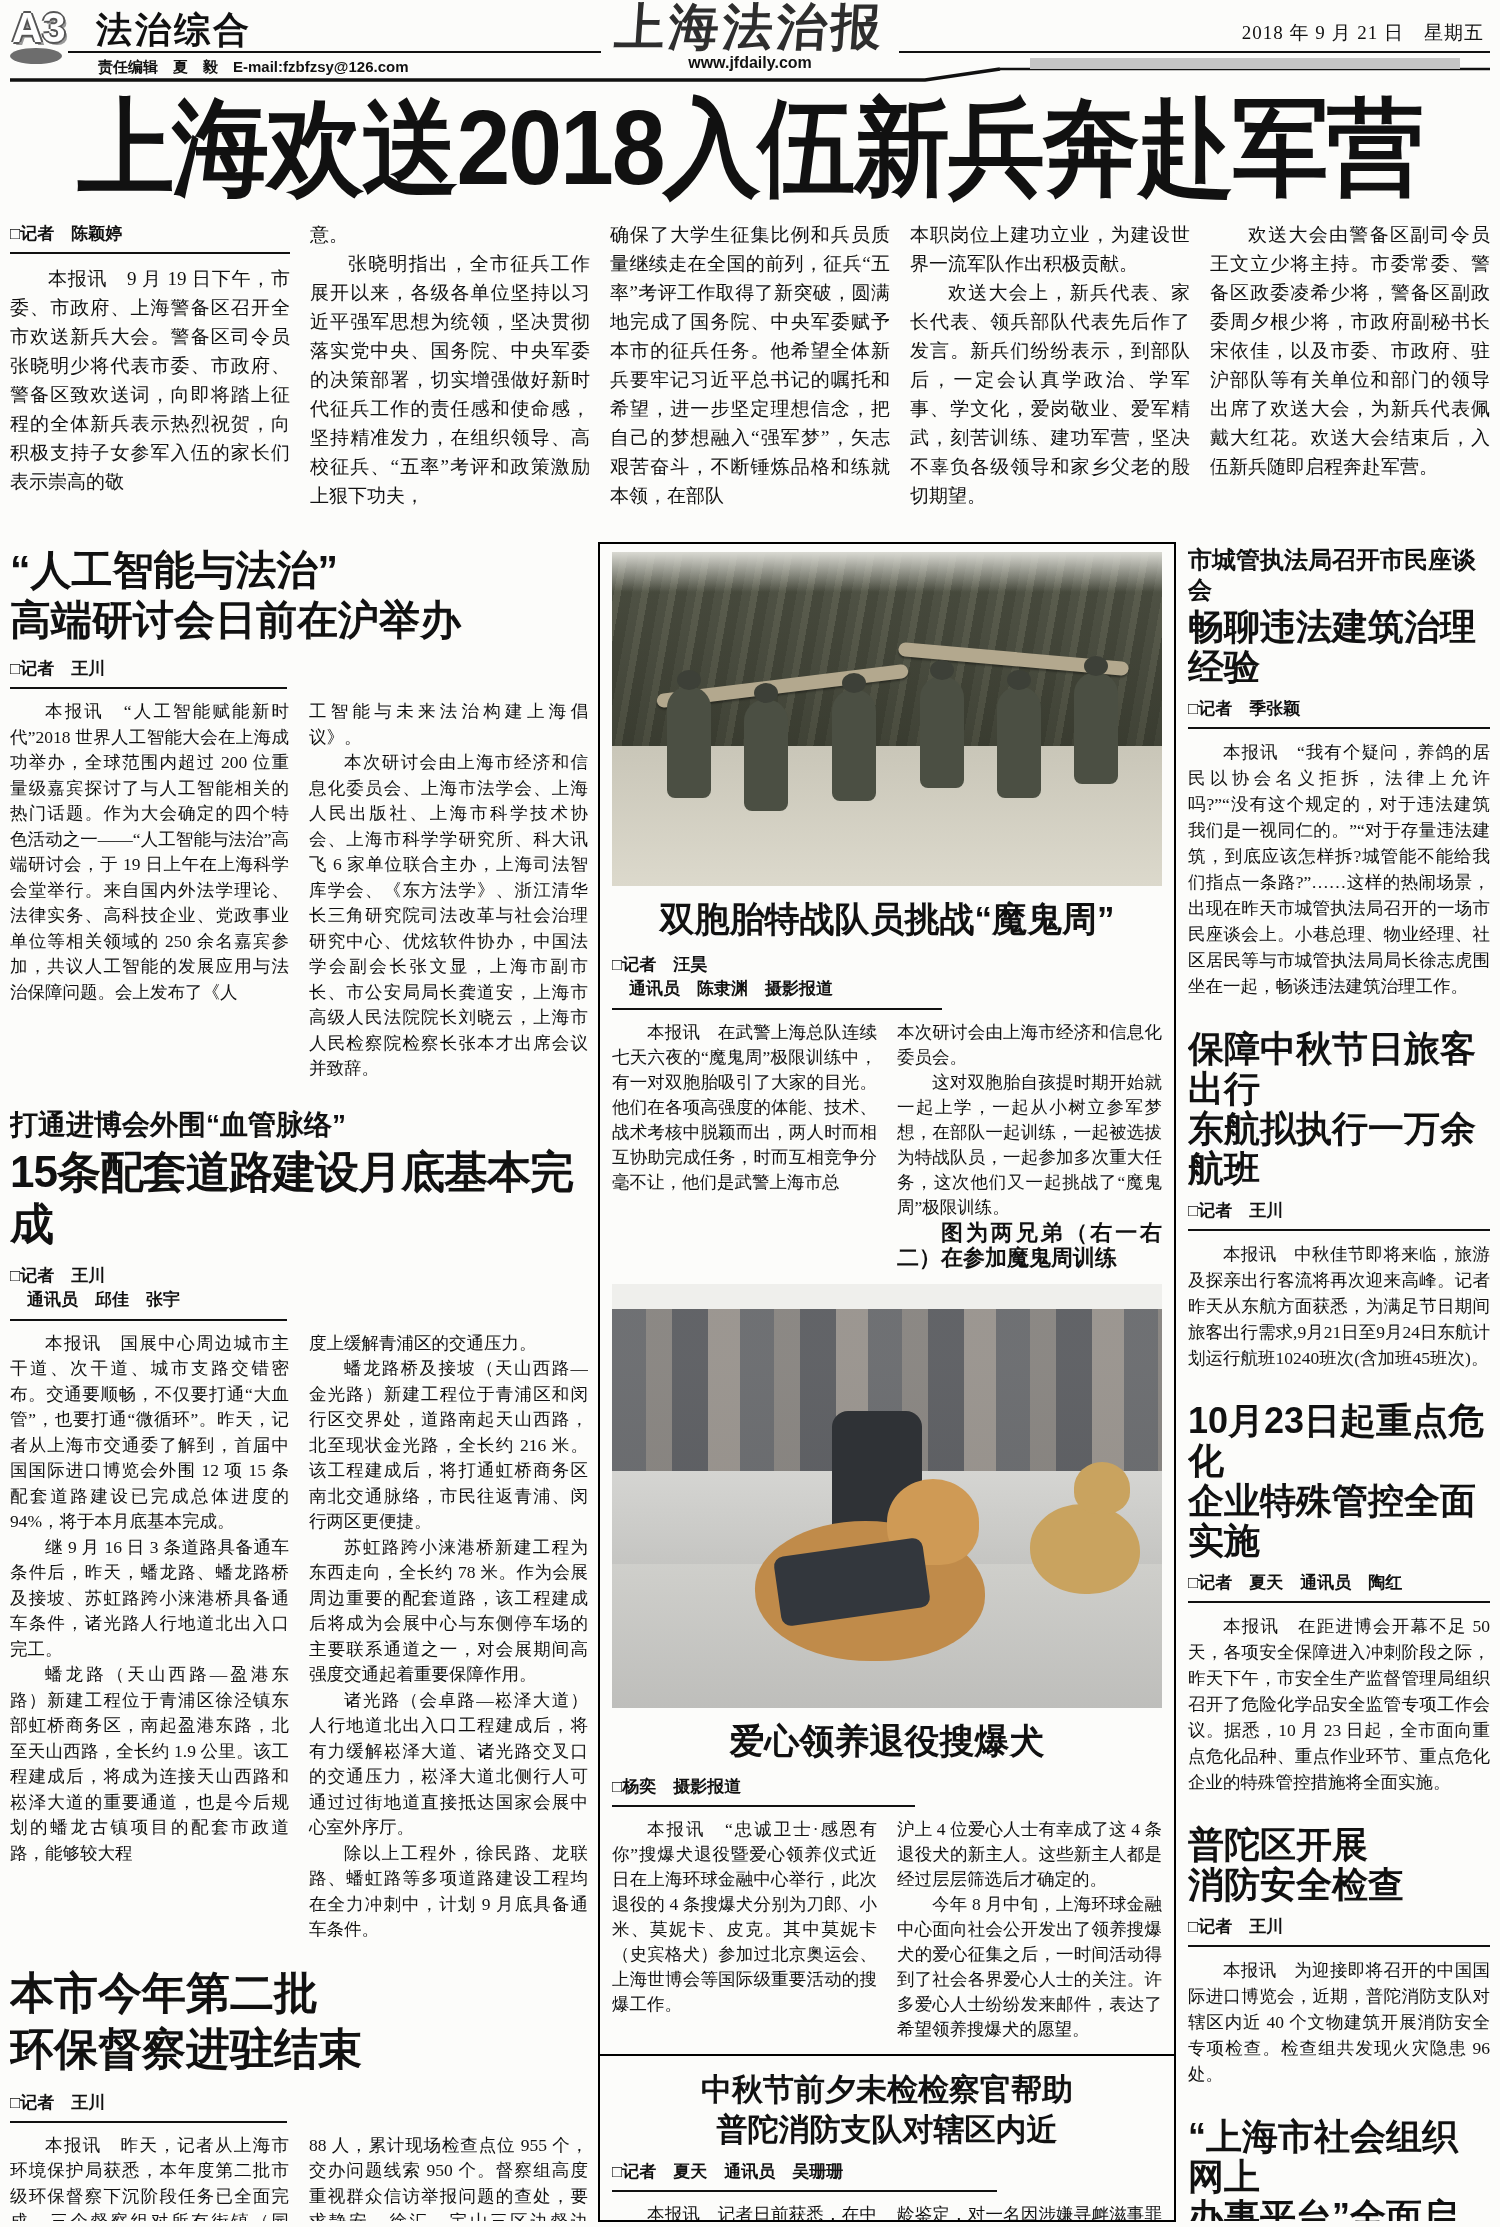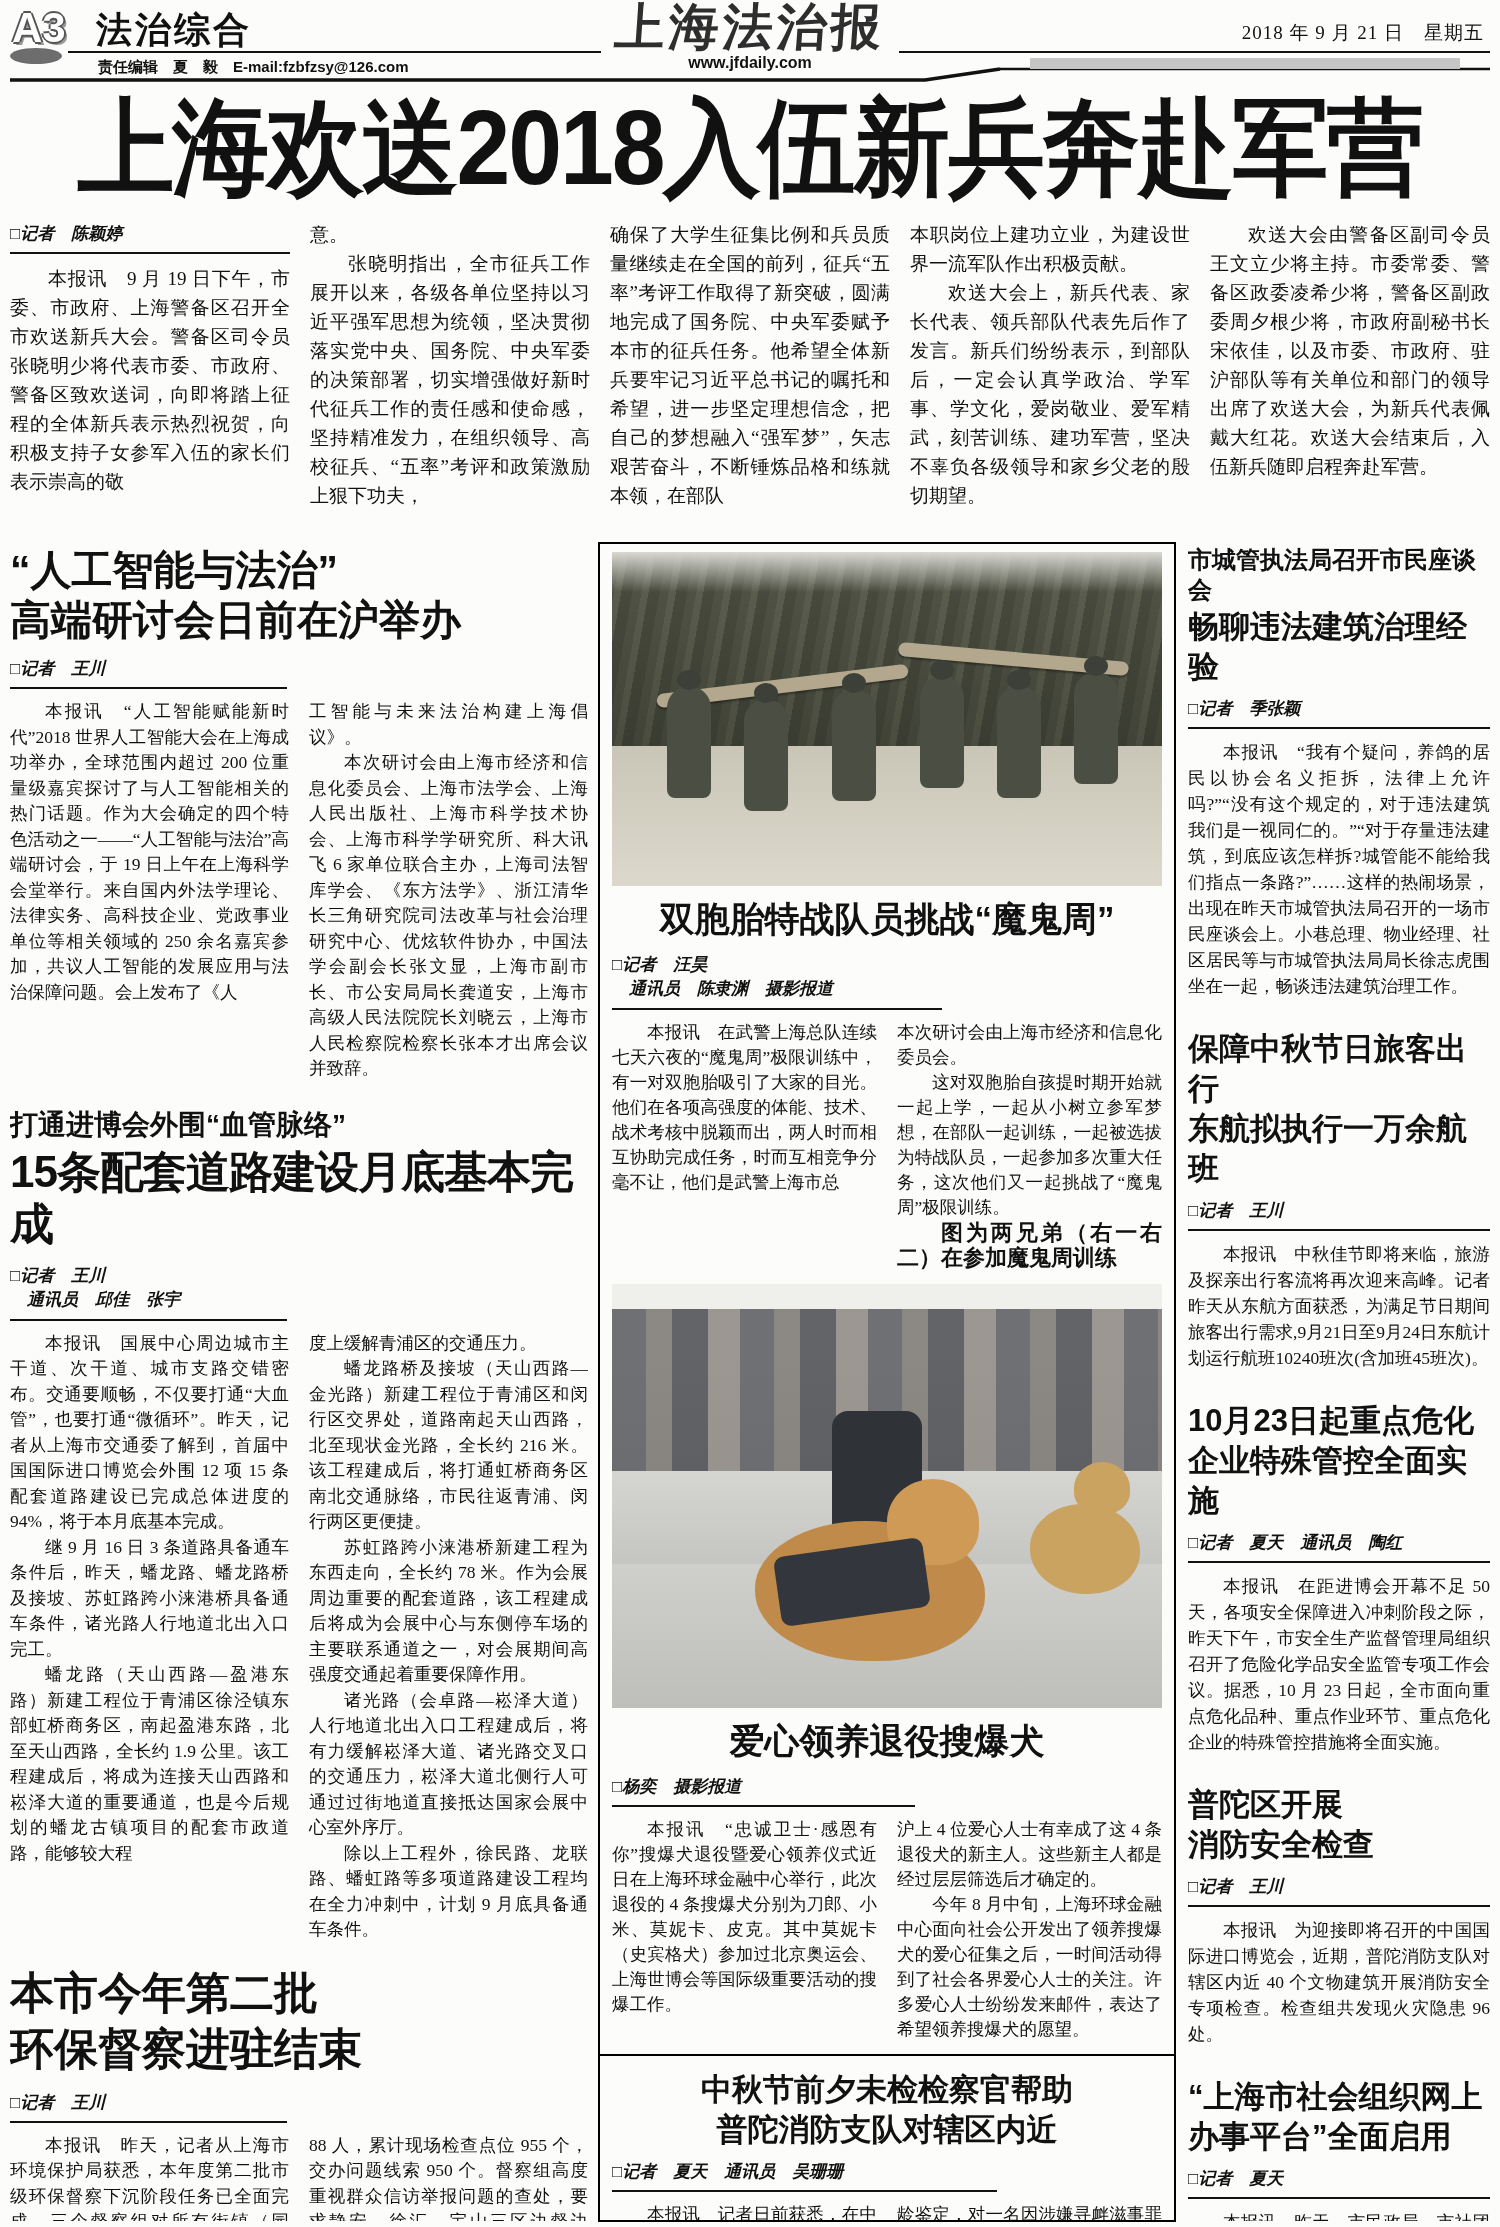--- a/index.html
+++ b/index.html
@@ -26,7 +26,7 @@
                     white-space:nowrap;transform:scale(1.03,1.12);}
   
   .byline{font-family:"Liberation Sans",sans-serif;font-weight:700;font-size:17px;
-          border-bottom:2.5px solid #111;padding:2px 0 7px 0;margin-bottom:10px;font-style:italic;}
+          border-bottom:2.5px solid #111;padding:2px 0 7px 0;margin-bottom:10px;}
   .byline div{line-height:24px;}
   .body p{margin:0;text-indent:2em;text-align:justify;}
   .cont p:first-child{text-indent:0;}

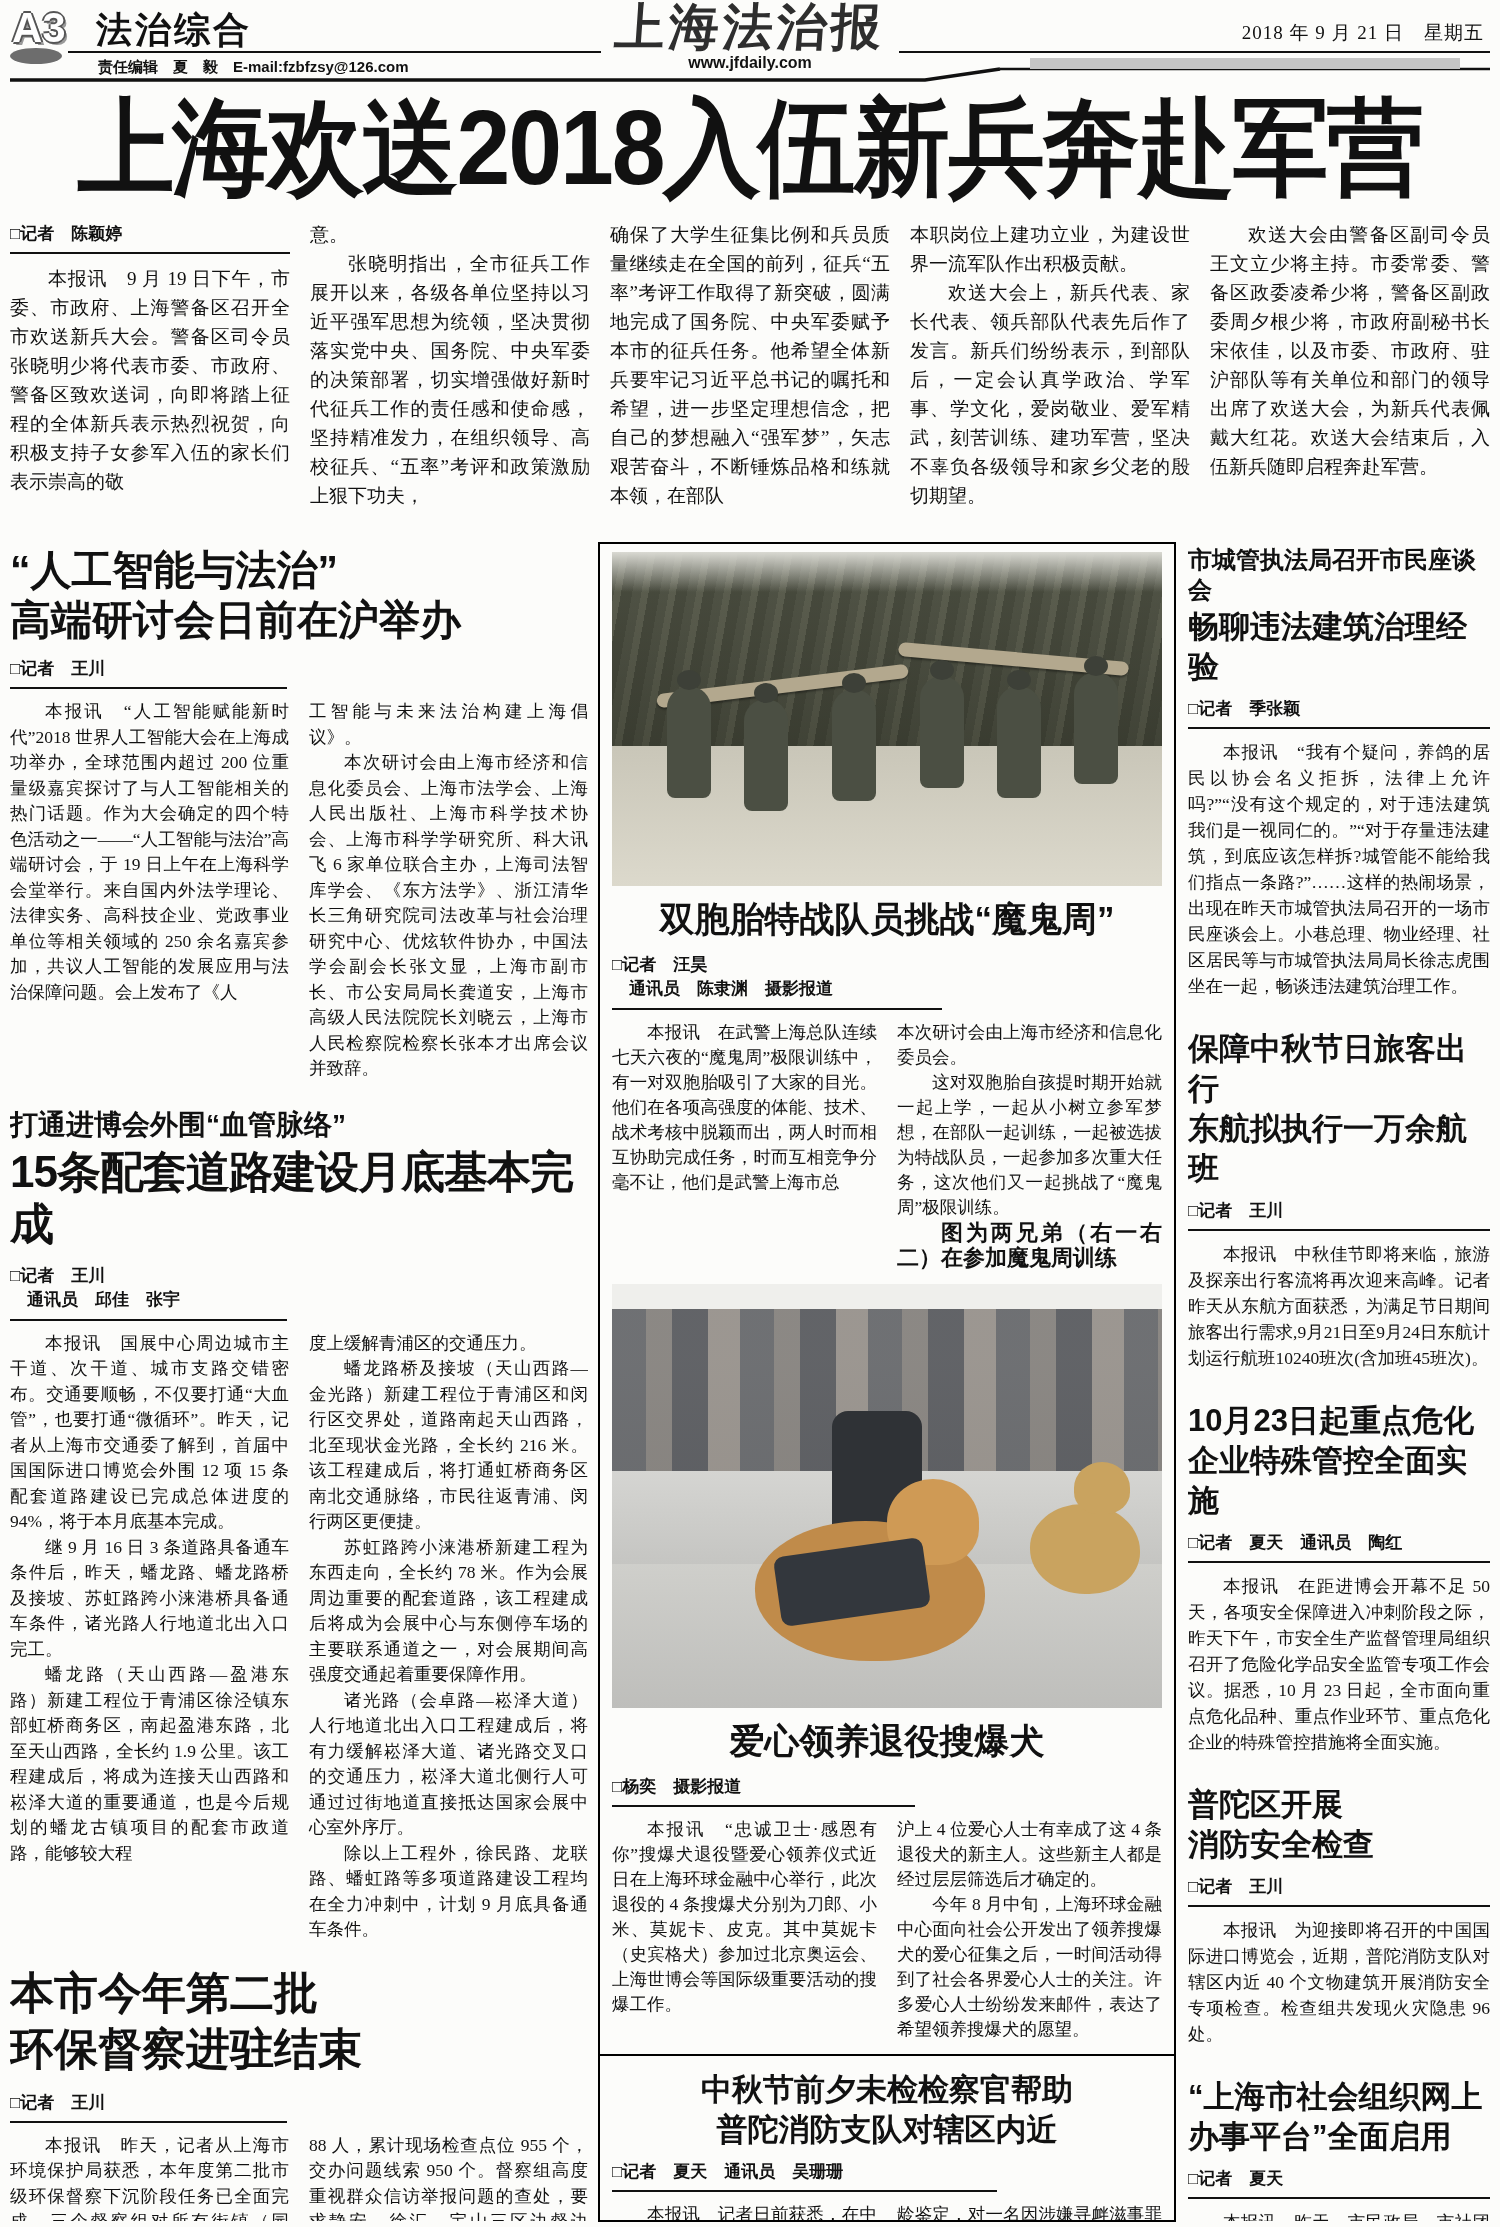--- a/index.html
+++ b/index.html
@@ -60,7 +60,7 @@
   .rightsec{position:absolute;top:545px;left:1188px;width:302px;height:1676px;overflow:hidden;}
   .rightsec .body{font-size:17.5px;line-height:26px;}
   .r-kicker{font-family:"Liberation Sans",sans-serif;font-weight:900;font-size:24px;line-height:30px;}
-  .r-title{font-family:"Liberation Sans",sans-serif;font-weight:900;font-size:31px;line-height:40px;margin:2px 0 8px 0;}
+  .r-title{font-family:"Liberation Sans",sans-serif;font-weight:900;font-size:36px;line-height:40px;margin:2px 0 8px 0;}
   .r-art{margin-bottom:30px;}
   
   .trees{position:absolute;inset:0 0 42% 0;background:

